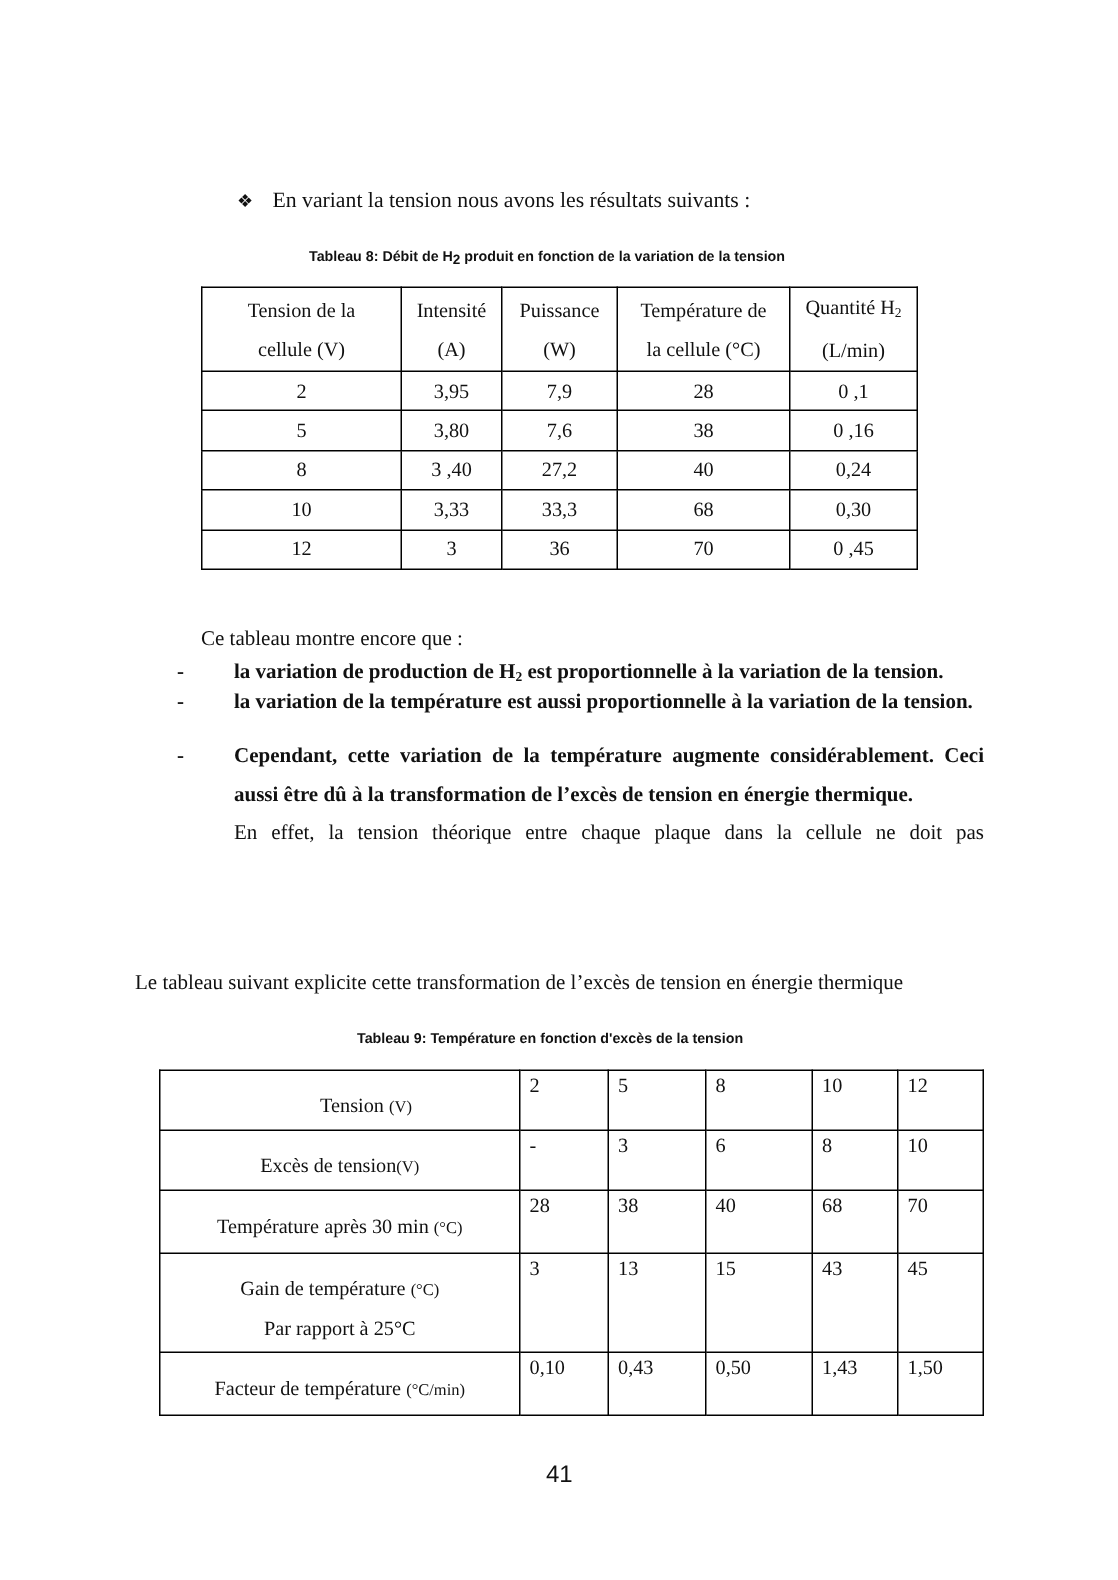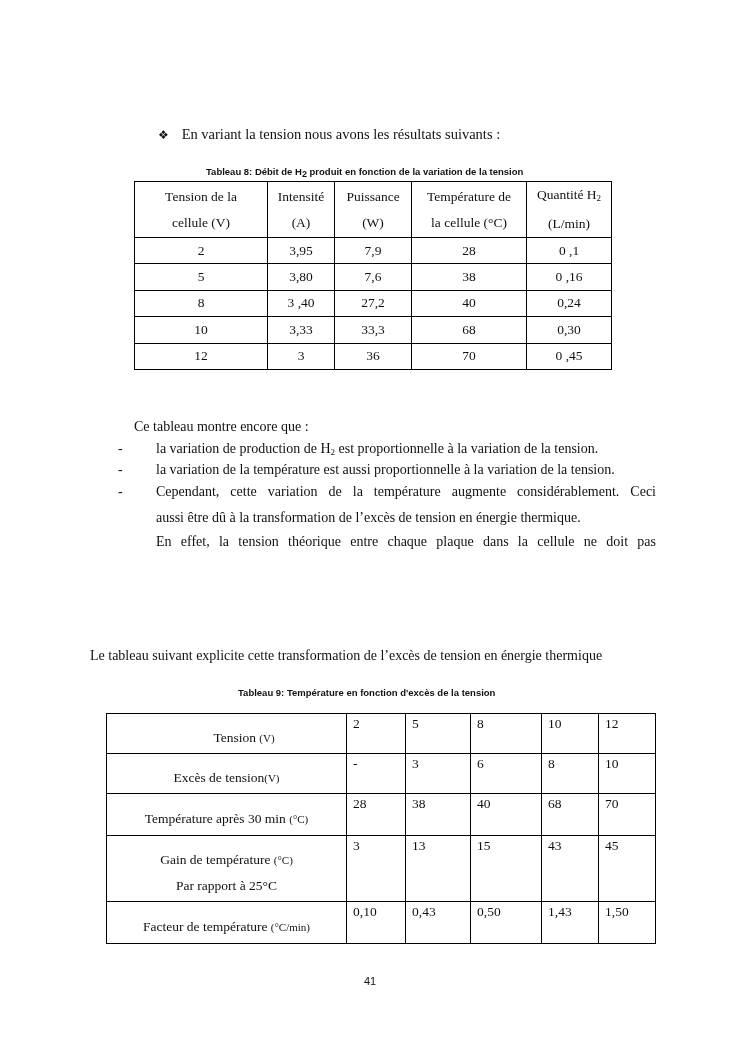--- a/index.html
+++ b/index.html
@@ -13,7 +13,7 @@
   .cap9 { left: 238px; top: 687px; }
   table { border-collapse: collapse; font-size: 13.5px; }
   td, th { border: 1.2px solid #000; font-weight: normal; padding: 0; }
-  #t8 { left: 134px; top: 181px; }
+  #t8 { left: 134px; top: 191px; }
   #t8 th { height: 52px; line-height: 26px; text-align: center; vertical-align: middle; }
   #t8 td { height: 25.4px; text-align: center; vertical-align: middle; }
   #t9 { left: 106px; top: 713px; }

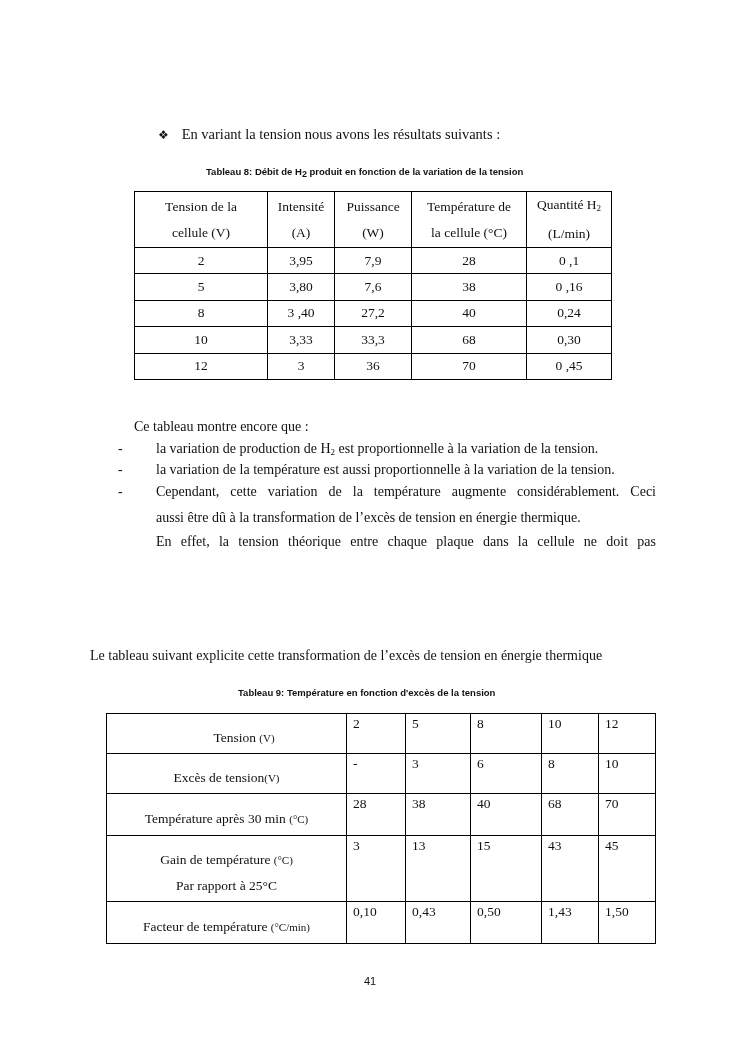--- a/index.html
+++ b/index.html
@@ -27,7 +27,7 @@
   ul.dash li { position: relative; padding-left: 38px; text-align: justify; }
   ul.dash li::before { content: "-"; position: absolute; left: 0; }
   .l1 { top: 440px; line-height: 18px; }
-  .tight li { line-height: 18px; }
+  .tight li { line-height: 18px; font-weight: bold; }
   .justify { text-align: justify; text-align-last: justify; }
   .p3 { left: 156px; width: 500px; top: 481px; line-height: 26px; font-size: 14px; }
   .p3 .line { display: block; }

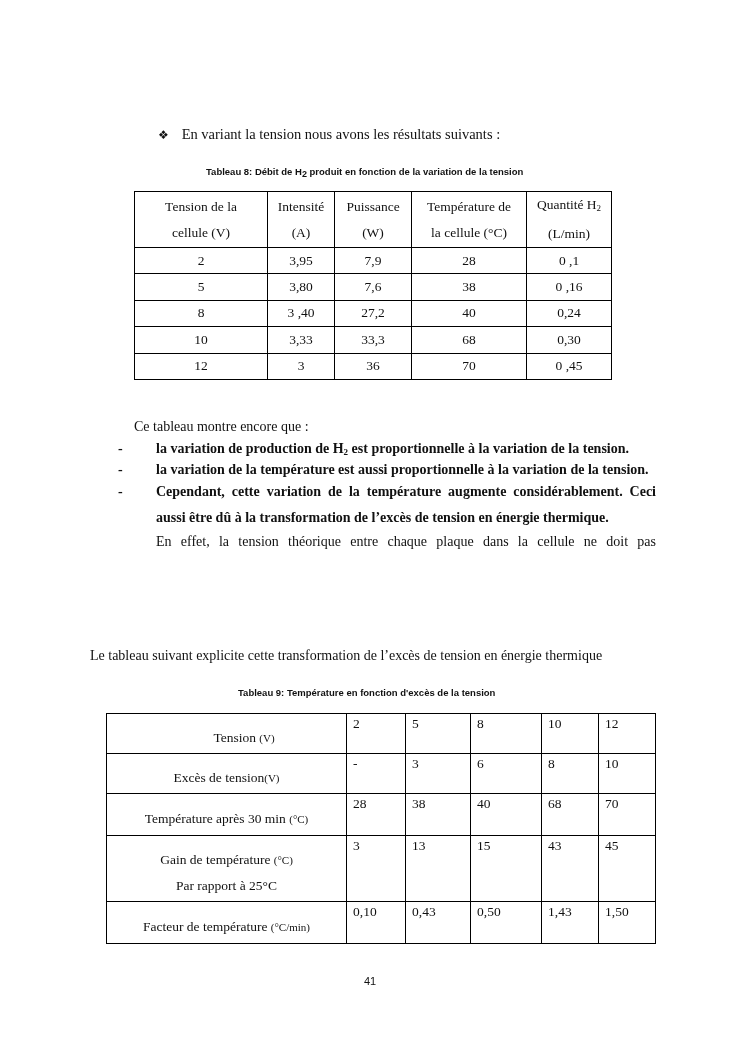--- a/index.html
+++ b/index.html
@@ -28,7 +28,7 @@
   ul.dash li::before { content: "-"; position: absolute; left: 0; }
   .l1 { top: 440px; line-height: 18px; }
   .tight li { line-height: 18px; font-weight: bold; }
-  .justify { text-align: justify; text-align-last: justify; }
+  .justify { text-align: justify; text-align-last: justify; margin-top: 14px; }
   .p3 { left: 156px; width: 500px; top: 481px; line-height: 26px; font-size: 14px; }
   .p3 .line { display: block; }
   .p4 { left: 90px; top: 648px; font-size: 14px; }

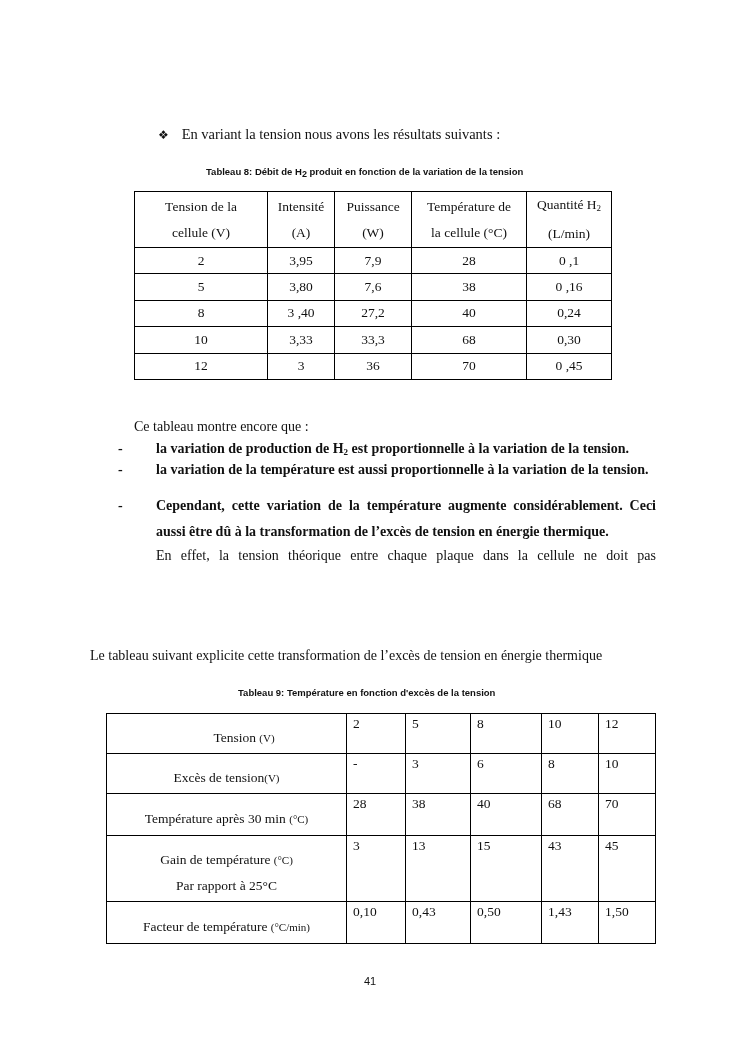--- a/index.html
+++ b/index.html
@@ -32,7 +32,7 @@
   .p3 { left: 156px; width: 500px; top: 481px; line-height: 26px; font-size: 14px; }
   .p3 .line { display: block; }
   .p4 { left: 90px; top: 648px; font-size: 14px; }
-  .pnum { left: 364px; top: 975px; font-family: "Liberation Sans", sans-serif; font-size: 11px; }
+  .pnum { left: 364px; top: 975px; font-family: "Liberation Sans", sans-serif; font-size: 16px; }
 </style>
 </head>
 <body>

